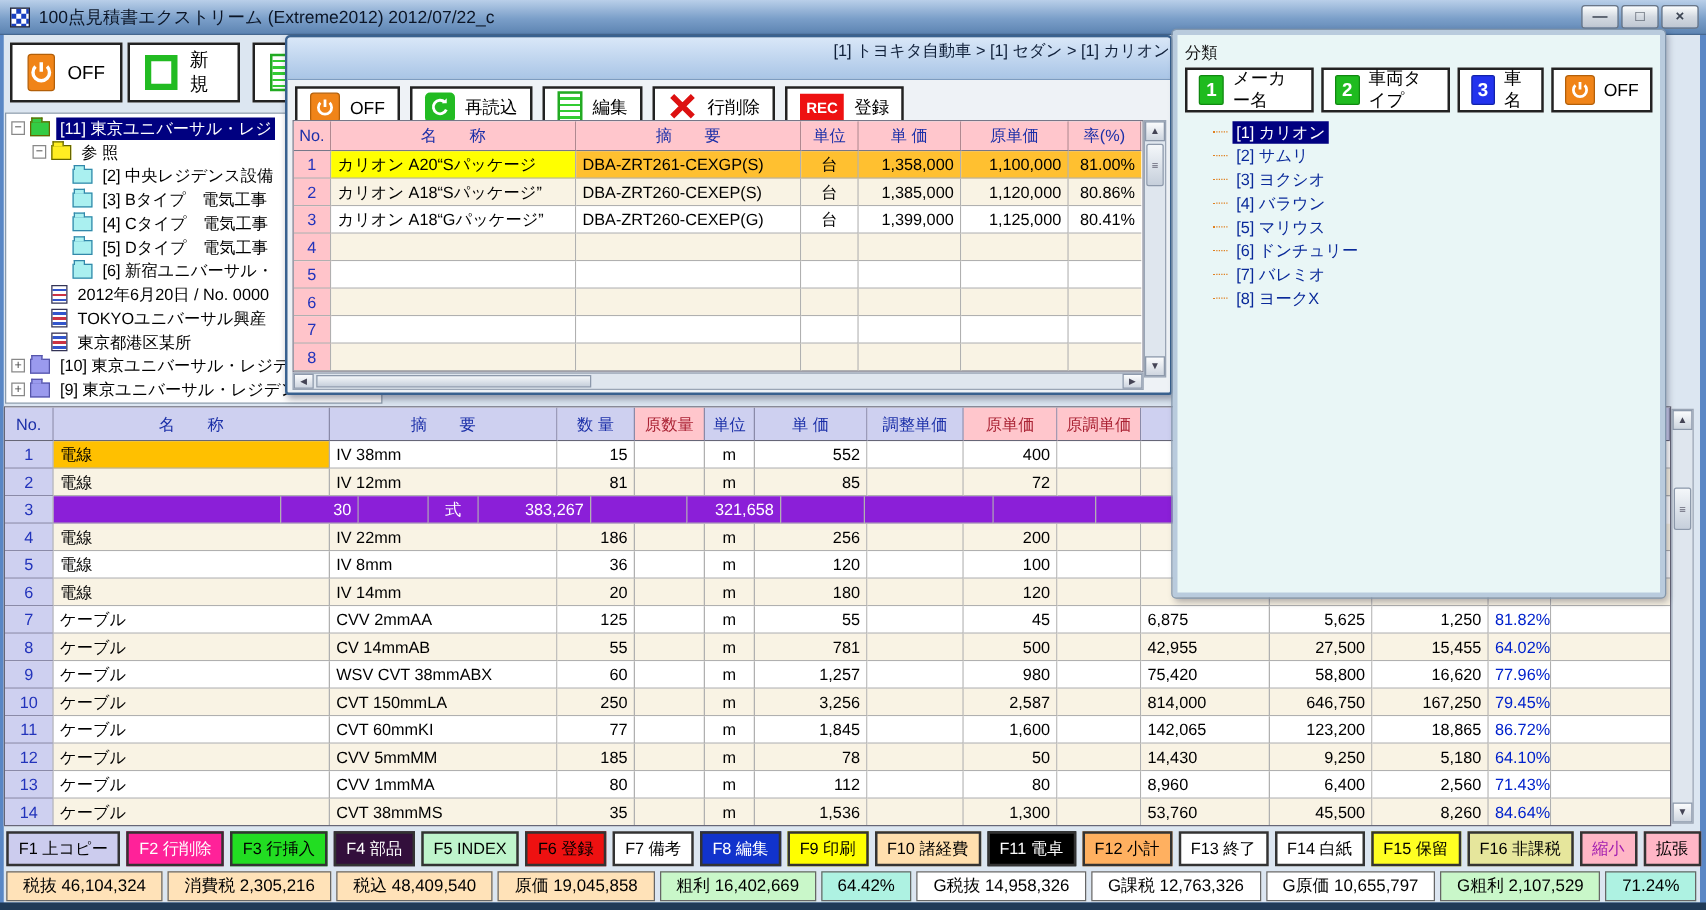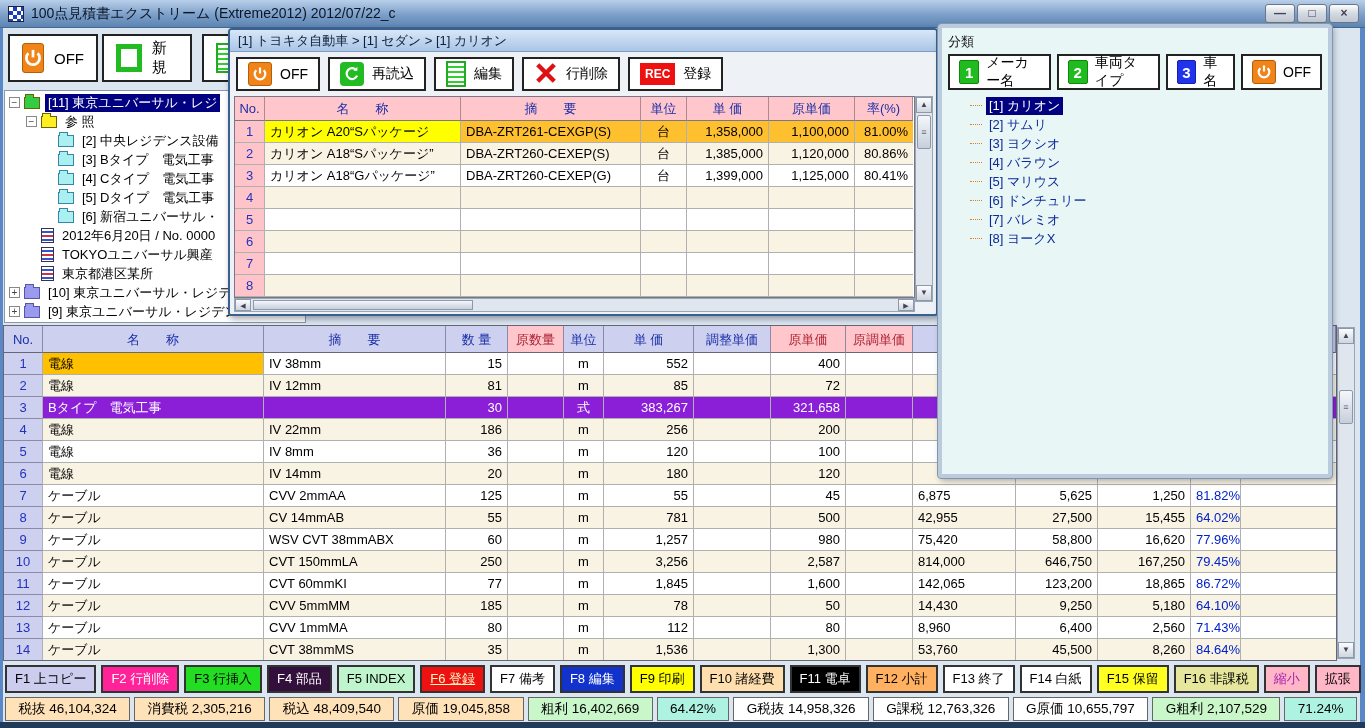--- a/index.html
+++ b/index.html
@@ -108,8 +108,8 @@
   #dialog { position:absolute; left:228px; top:28px; width:710px; height:288px;
     background:#eef2f6; border:2px solid #39618f; border-radius:4px 4px 3px 3px;
     box-shadow:2px 3px 6px rgba(0,0,30,.35); overflow:hidden; }
-  #dialog-title { height:22px; background:linear-gradient(#d9e7f8,#a9c5e6); line-height:22px;
-    padding-left:8px; color:#10203a; border-bottom:1px solid #7d9cc0; }
+  #dialog-title { height:34px; background:linear-gradient(#d9e7f8,#a9c5e6); line-height:22px;
+    padding-left:8px; color:#10203a; border-bottom:1px solid #7d9cc0;text-align:right; }
   #dialog-toolbar { display:flex; gap:8px; padding:5px 6px; }
   .dtb-btn { height:34px; background:#fff; border:2px solid #222; display:flex; align-items:center;
     gap:8px; padding:0 10px; font-size:14px; }

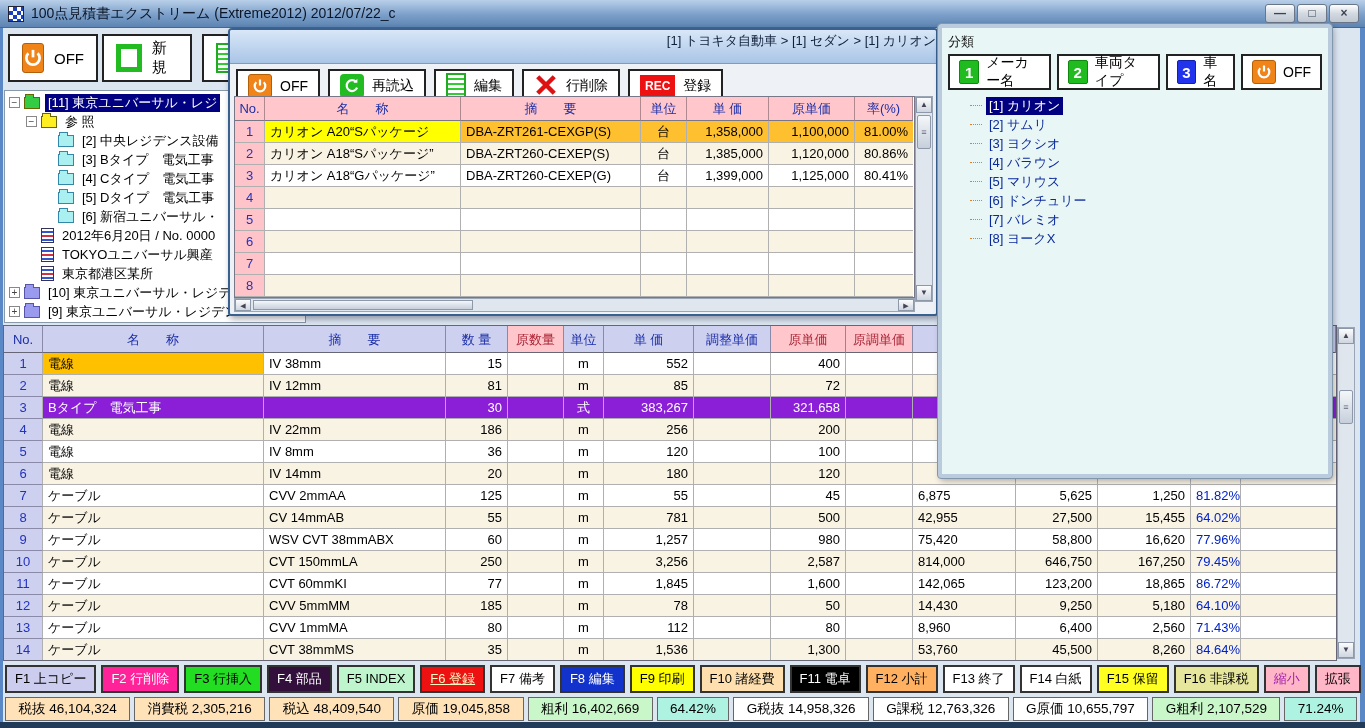--- a/index.html
+++ b/index.html
@@ -338,7 +338,6 @@
 
       <div class="mrow purple">
         <div class="mc c-no">3</div>
-        <div class="mc c-name">Bタイプ　電気工事</div>
         <div class="mc c-desc"></div>
         <div class="mc c-qty">30</div>
         <div class="mc c-oqty"></div>

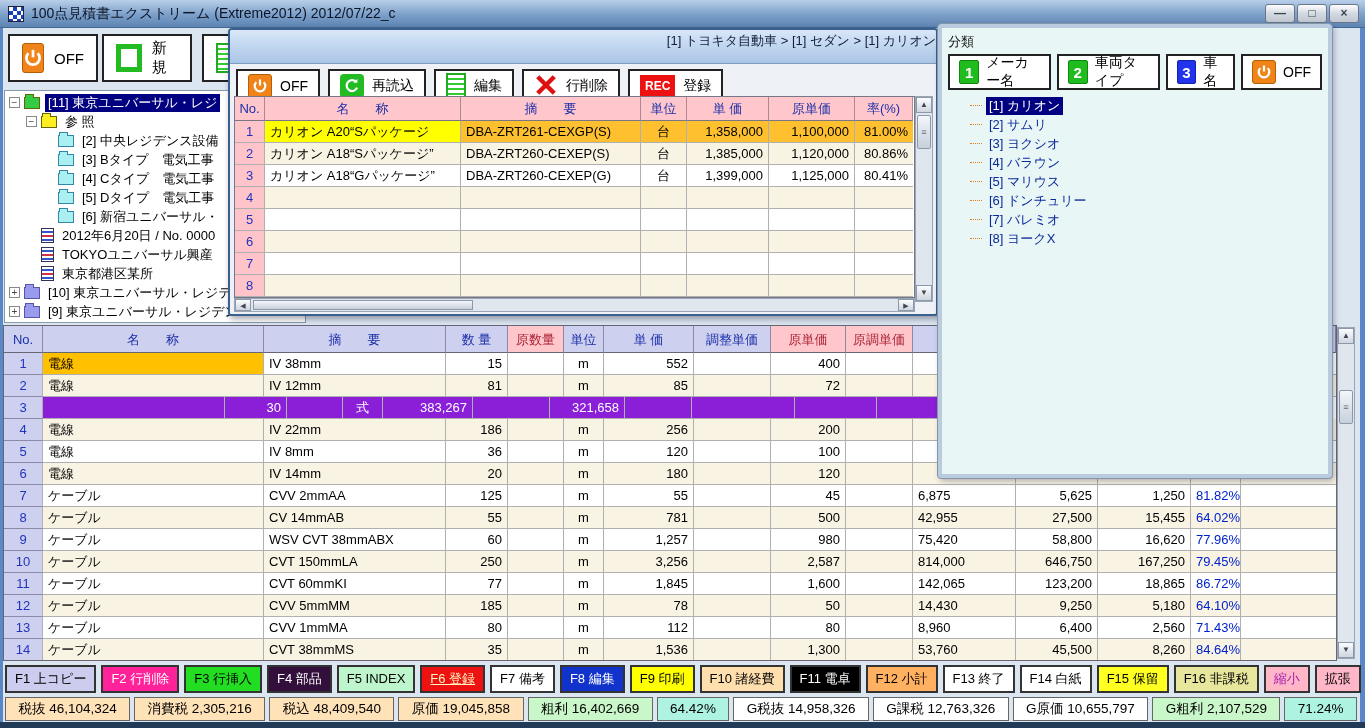--- a/index.html
+++ b/index.html
@@ -788,7 +788,7 @@
 
     <div class="fkey" style="background: rgb(191, 245, 204); color: rgb(0, 0, 0);">F5 INDEX</div>
 
-    <div class="fkey" style="background: rgb(238, 17, 17); color: #fef9c3; text-decoration: underline;">F6 登録</div>
+    <div class="fkey" style="background: rgb(238, 17, 17); color: #000000;">F6 登録</div>
 
     <div class="fkey" style="background: rgb(255, 255, 255); color: rgb(0, 0, 0);">F7 備考</div>
 

